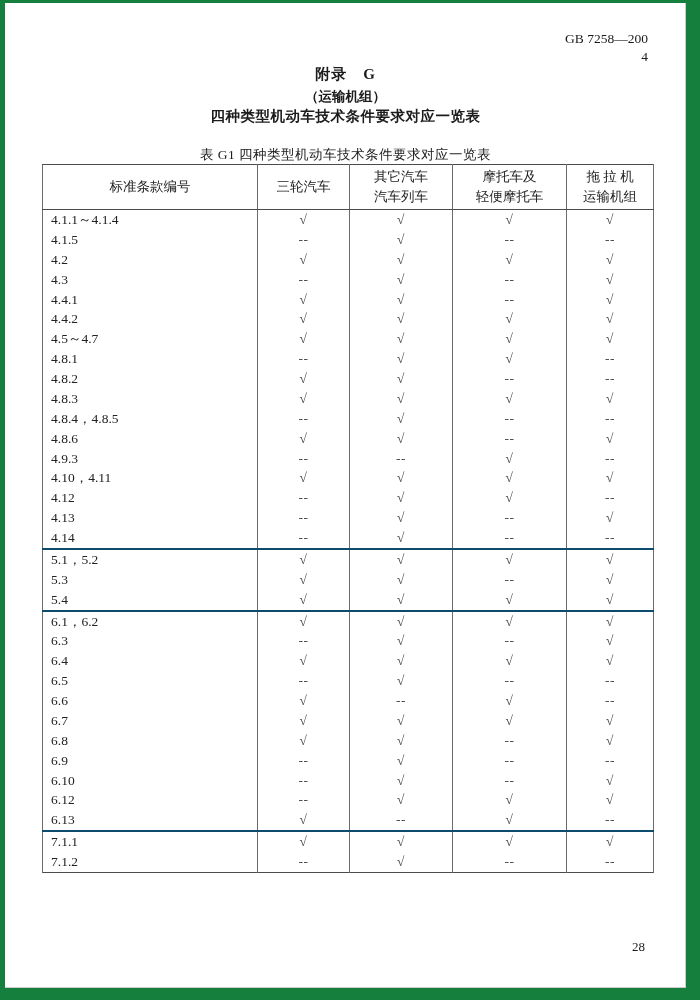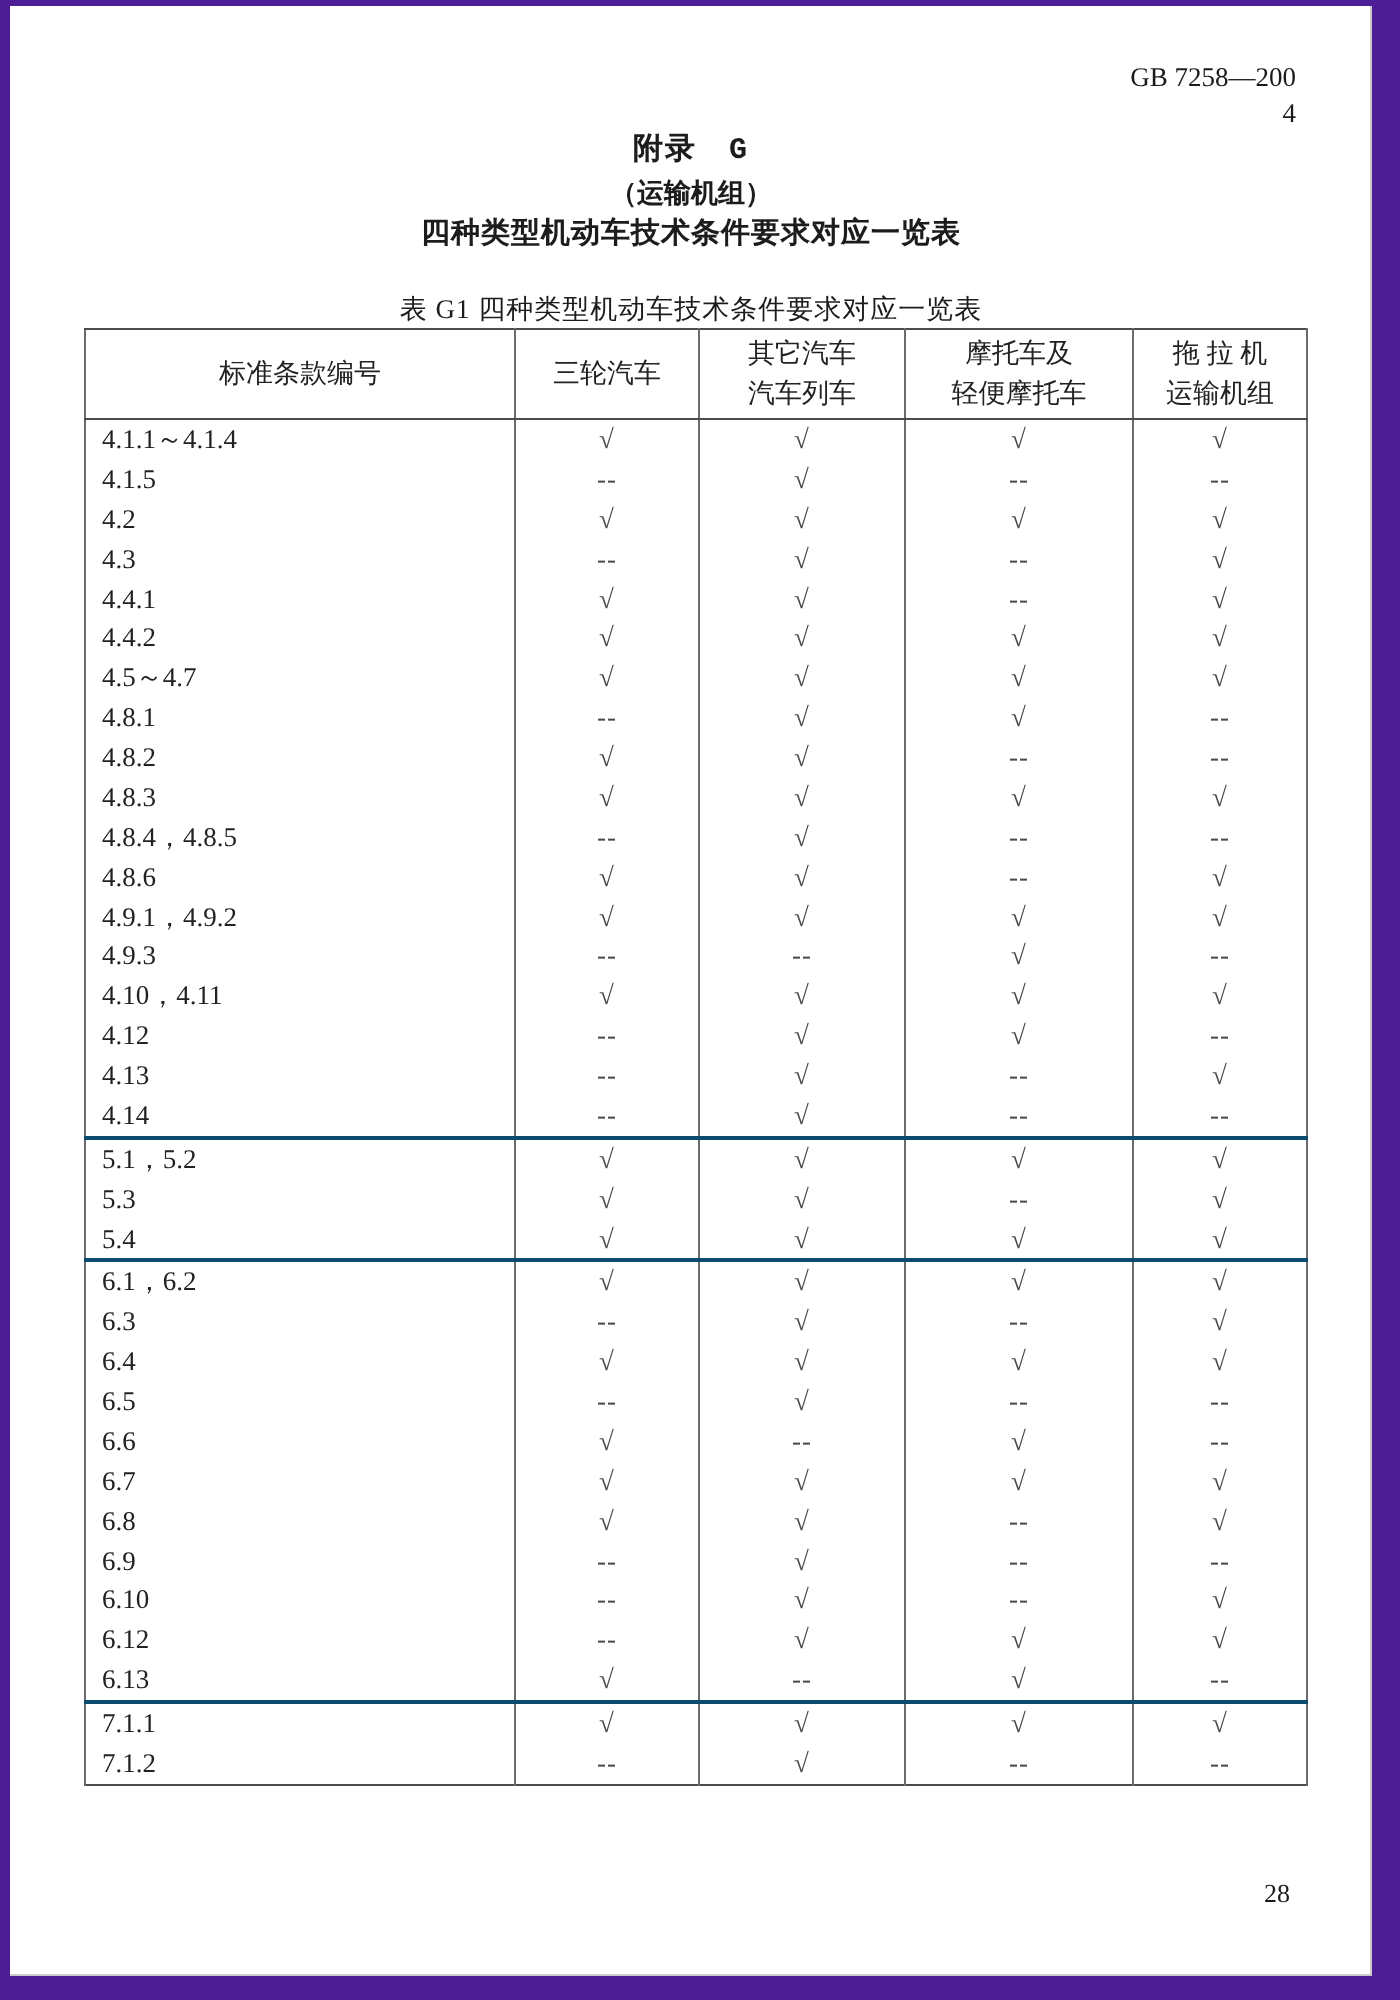--- a/index.html
+++ b/index.html
@@ -6,7 +6,7 @@
   body { background:#8f8a8b; font-family:"Liberation Serif","DejaVu Serif",serif; }
   .canvas {
     position:relative; width:700px; height:1000px;
-    background:#4c1d95; overflow:hidden;
+    background:#15803d; overflow:hidden;
   }
   .page {
     position:absolute; left:5px; top:3px; width:681px; height:985px;

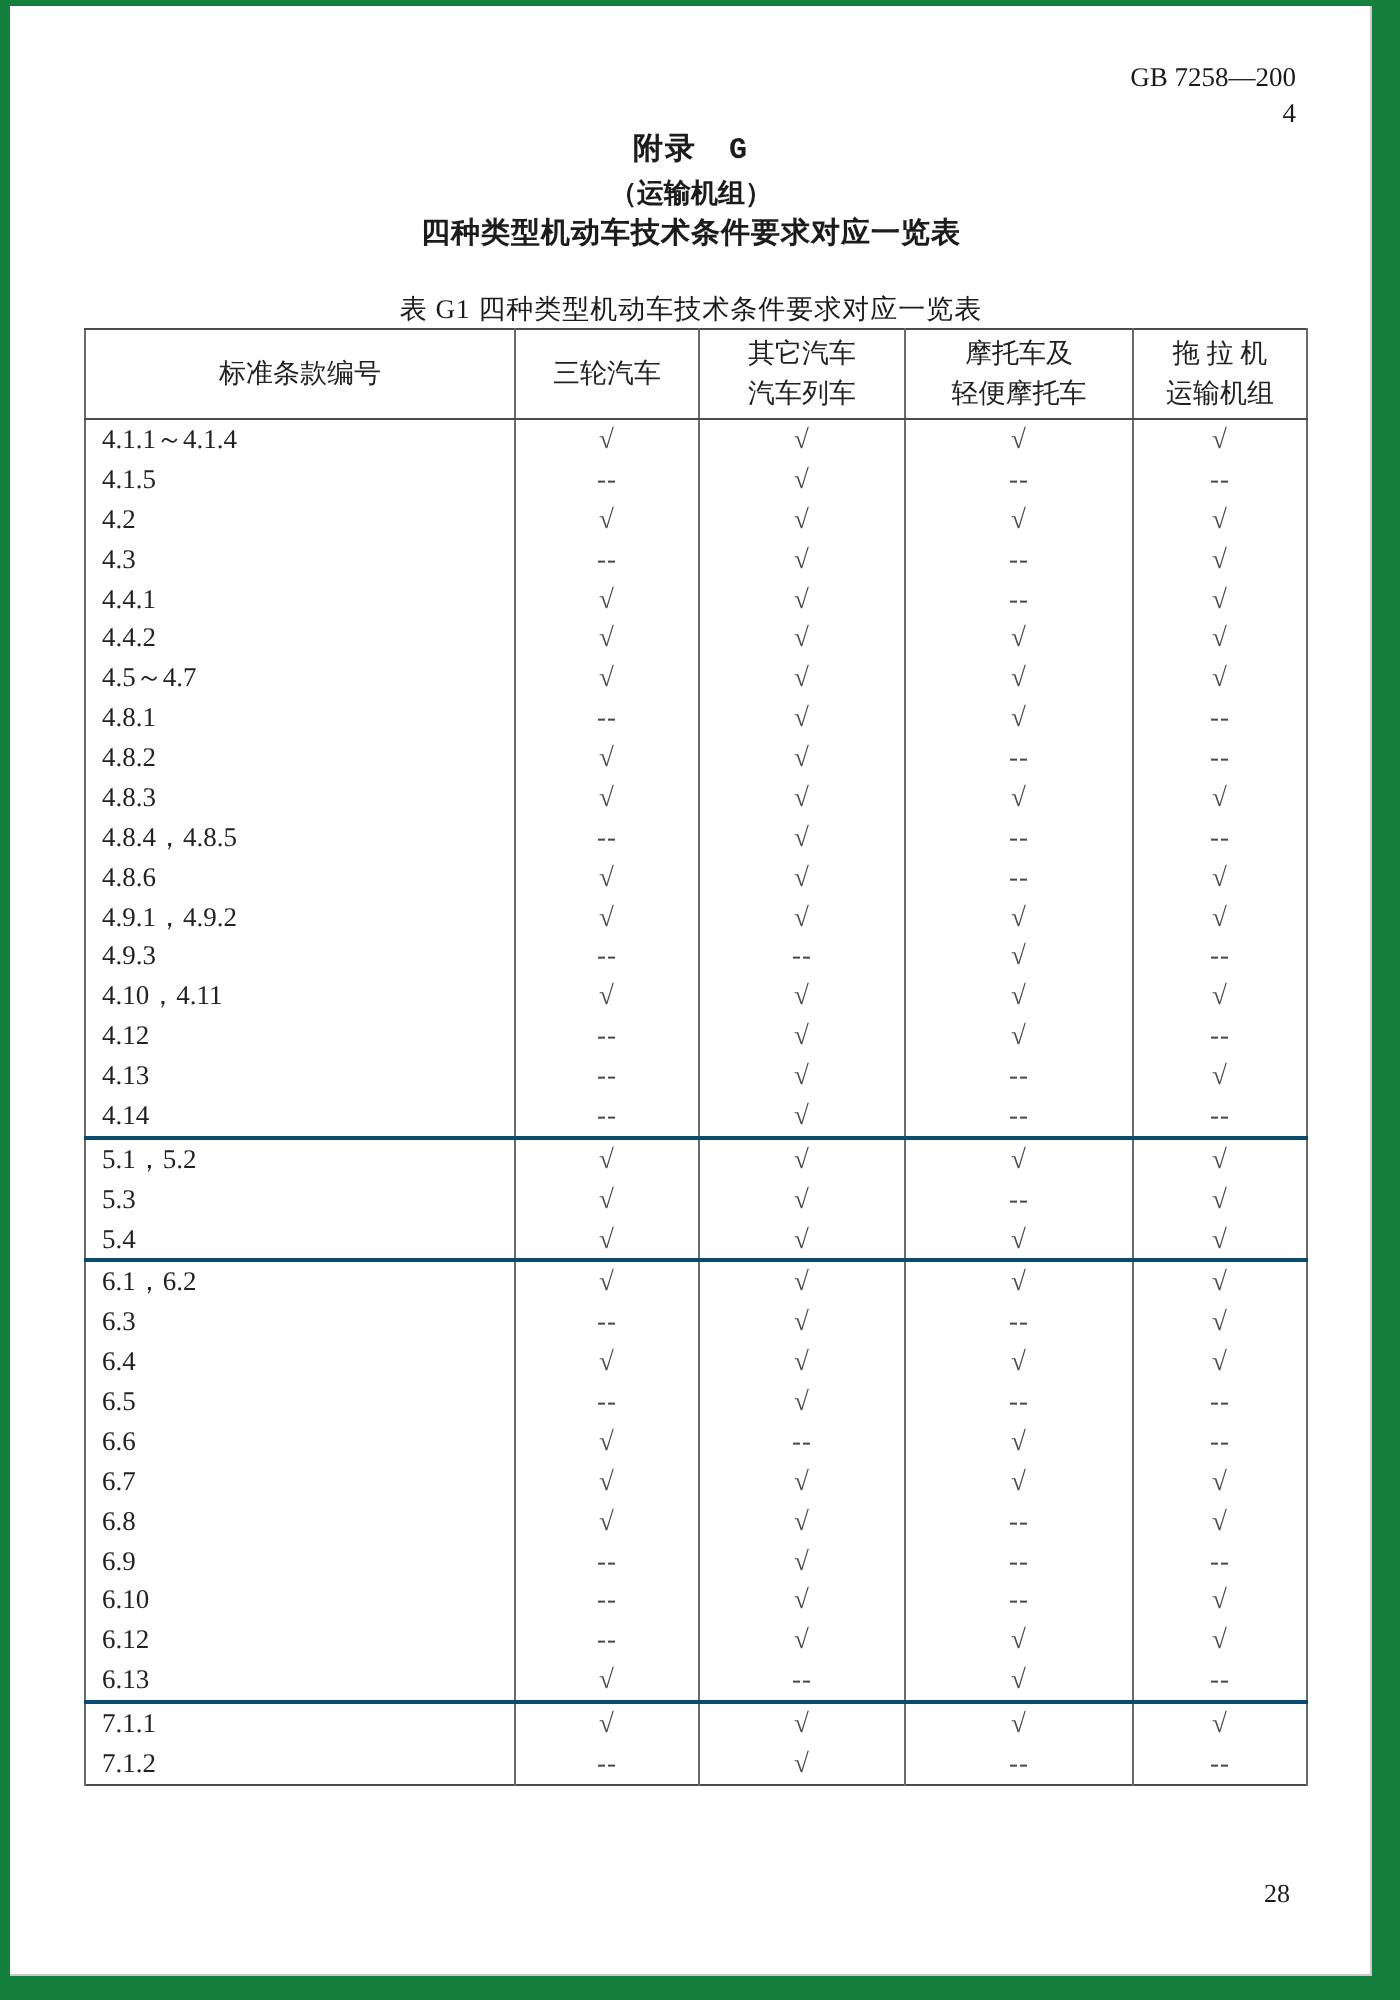--- a/index.html
+++ b/index.html
@@ -20,7 +20,7 @@
   .title-block div { position:absolute; left:0; width:100%; text-align:center; }
   .appendix-title {
     top:62px; font-size:15px; font-weight:bold;
-    font-family:Liberation Mono, monospace; letter-spacing:1px;
+    font-family:Liberation Serif, serif; letter-spacing:1px;
   }
   .appendix-subtitle {
     top:85px; font-size:13.5px; font-weight:bold;

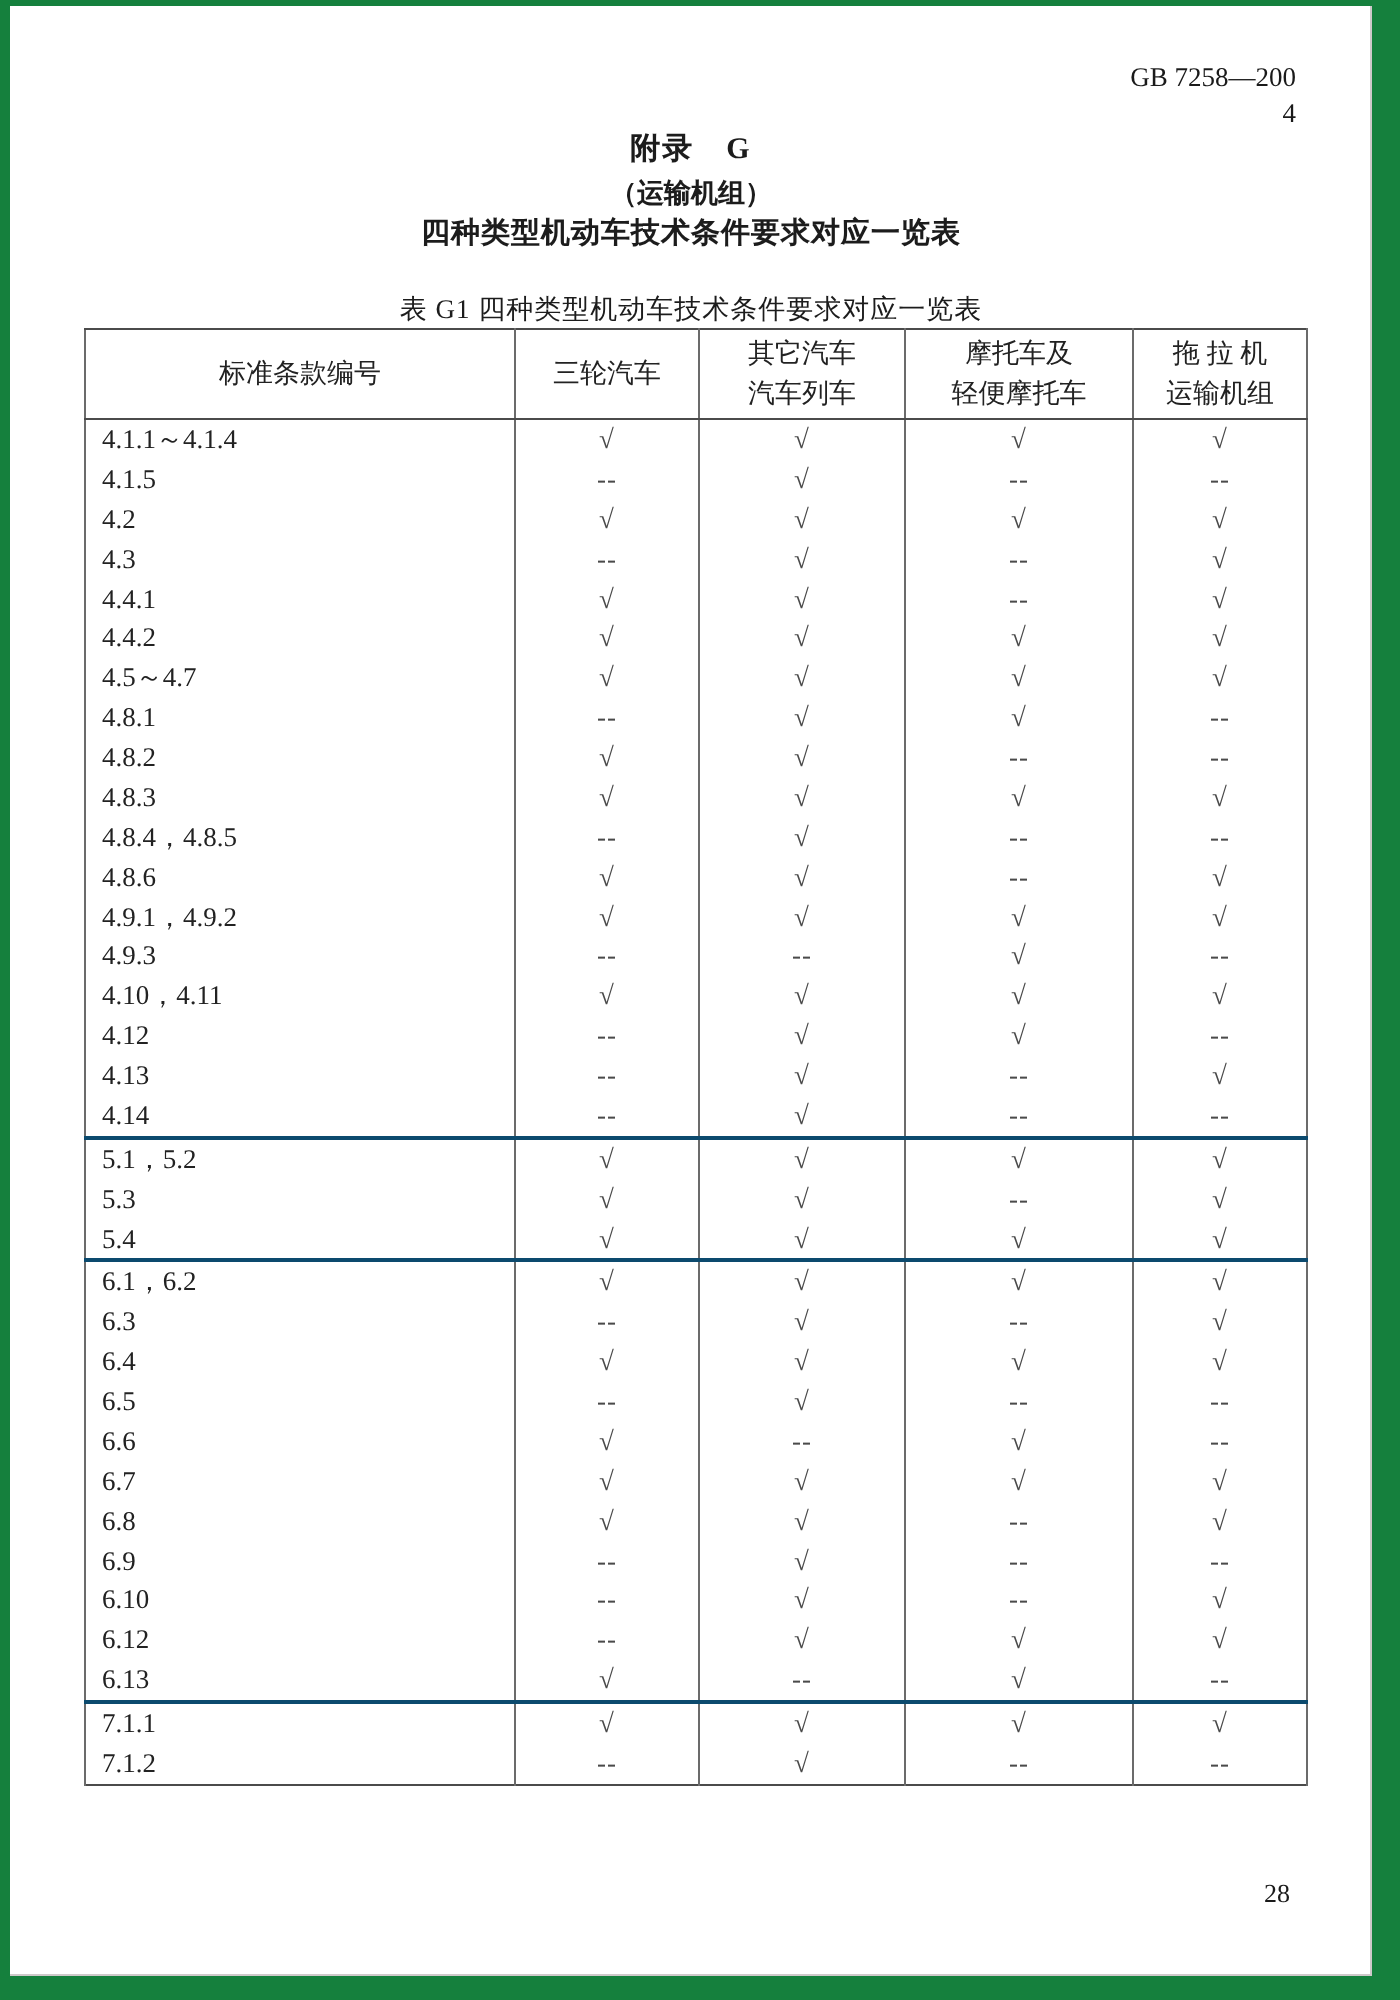--- a/index.html
+++ b/index.html
@@ -192,13 +192,6 @@
             <td class="mark">√</td>
           </tr>
           <tr>
-            <td class="clause">4.9.1，4.9.2</td>
-            <td class="mark">√</td>
-            <td class="mark">√</td>
-            <td class="mark">√</td>
-            <td class="mark">√</td>
-          </tr>
-          <tr>
             <td class="clause">4.9.3</td>
             <td class="mark">--</td>
             <td class="mark">--</td>

